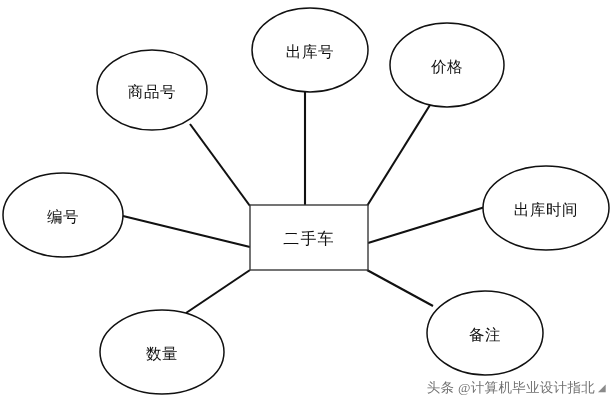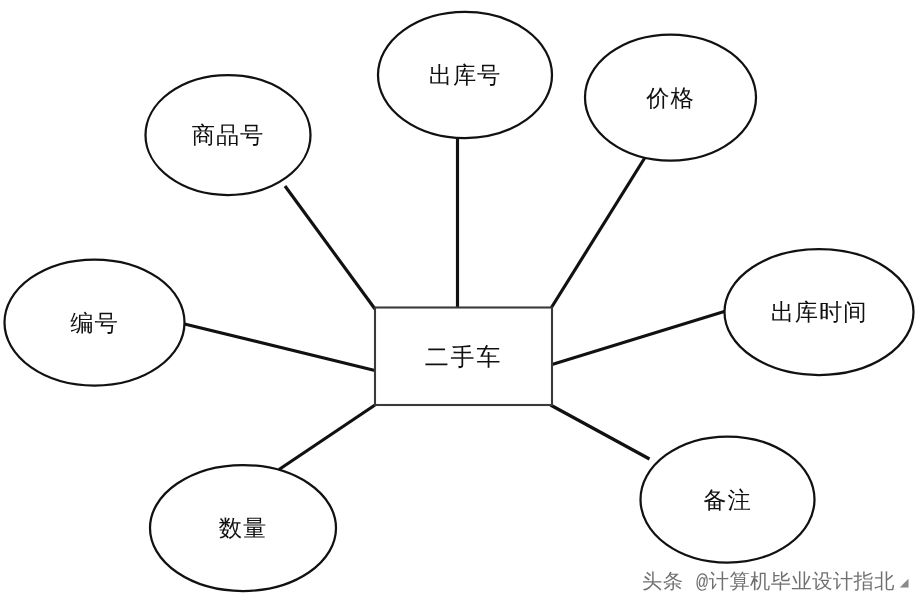--- a/index.html
+++ b/index.html
@@ -64,7 +64,7 @@
     position: absolute;
     right: 6px;
     bottom: 4px;
-    font-family: Liberation Mono, monospace;
+    font-family: Liberation Serif, serif;
     font-size: 13.5px;
     color: #5d5d5d;
     opacity: 0.88;

